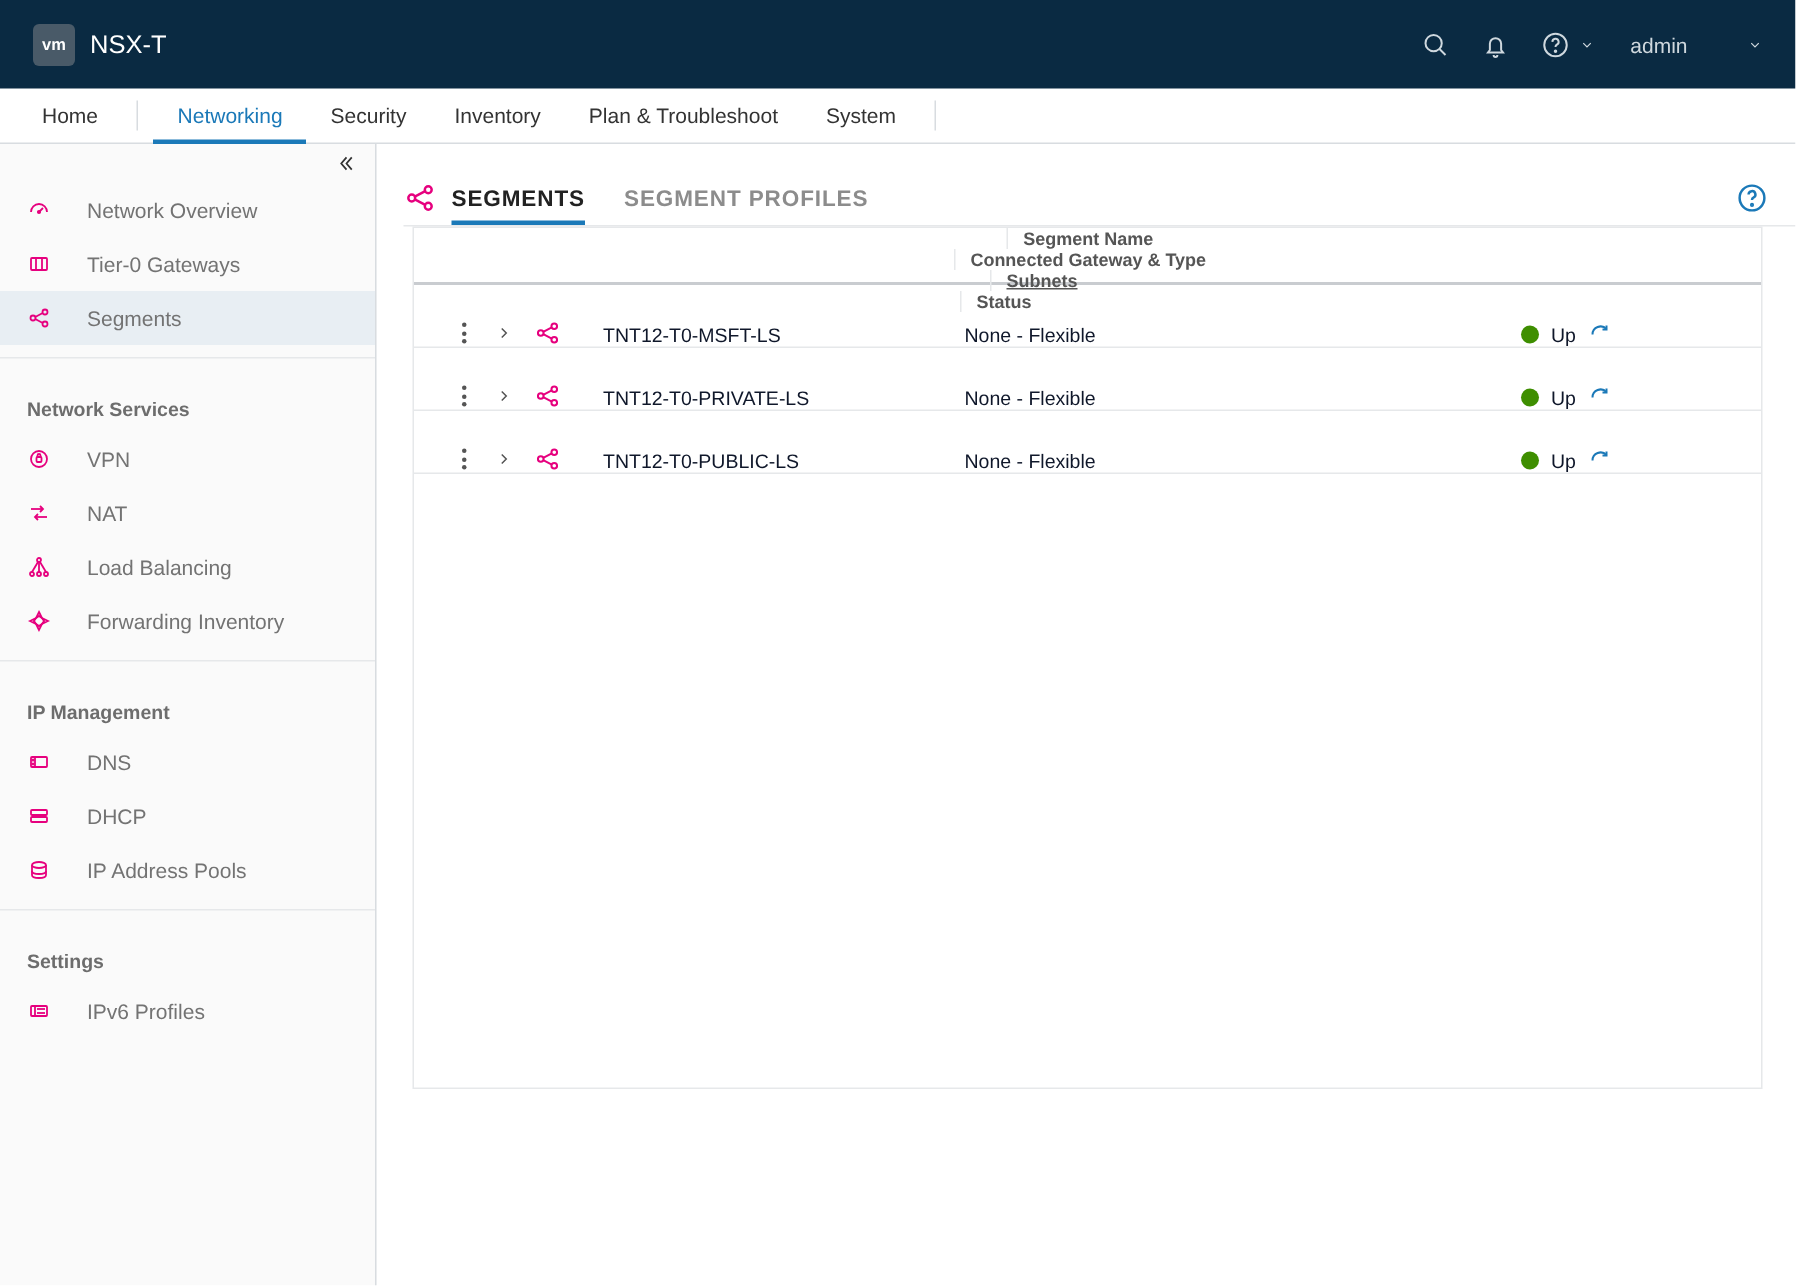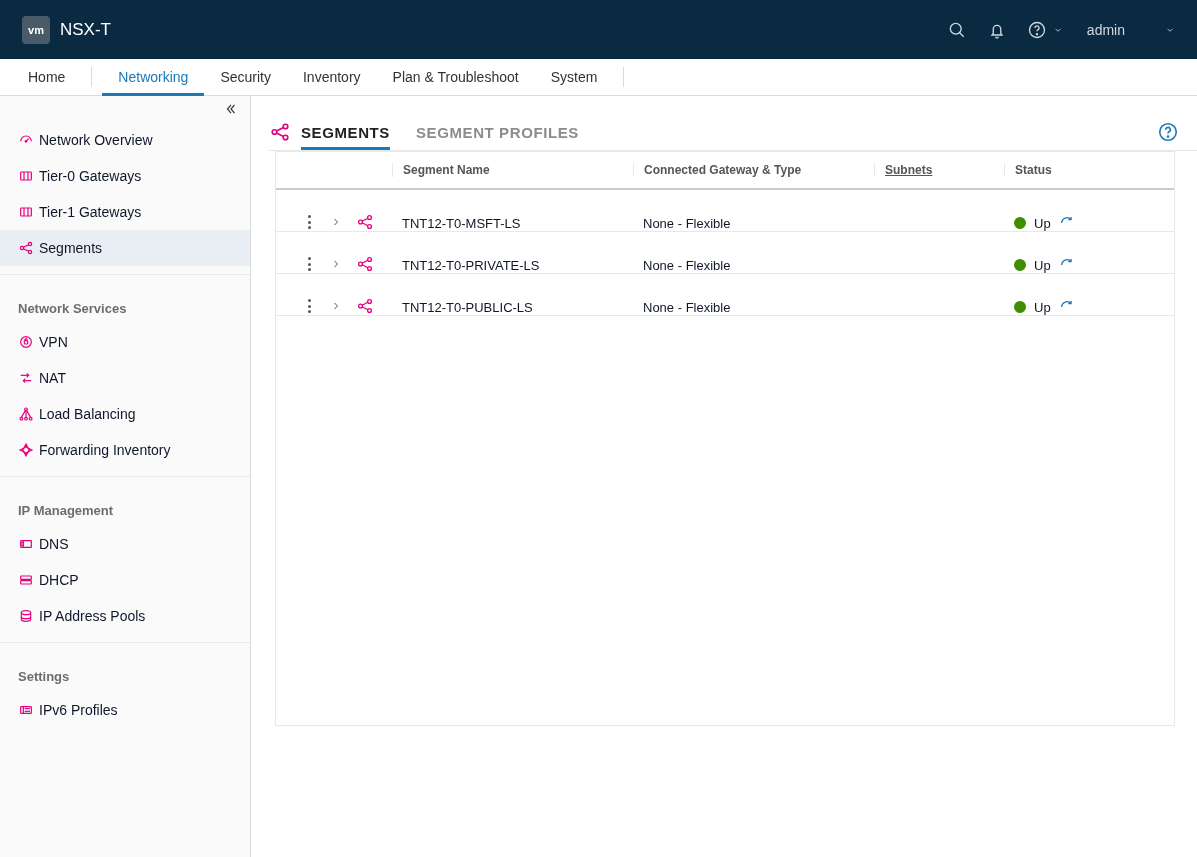--- a/index.html
+++ b/index.html
@@ -38,7 +38,7 @@
   .sidebar{width:251px;border-right:1px solid var(--border);background:var(--sidebar-bg);overflow:auto;font-size:14px;}
   .collapse-bar{height:26px;display:flex;justify-content:flex-end;align-items:center;padding-right:12px;}
   .collapse-bar svg{width:14px;height:14px;stroke:#333;fill:none;stroke-width:2;}
-  .side-item{display:flex;align-items:center;height:36px;padding:0 18px;gap:5px;color:#0f172a;cursor:pointer;}
+  .side-item{display:flex;align-items:center;height:36px;padding:0 18px;gap:24px;color:#737373;cursor:pointer;}
   .side-item.active{background:var(--sidebar-hover);}
   .side-item .icon{width:16px;height:16px;display:flex;align-items:center;justify-content:center;color:var(--pink);}
   .side-item .icon.dash{color:var(--pink);}

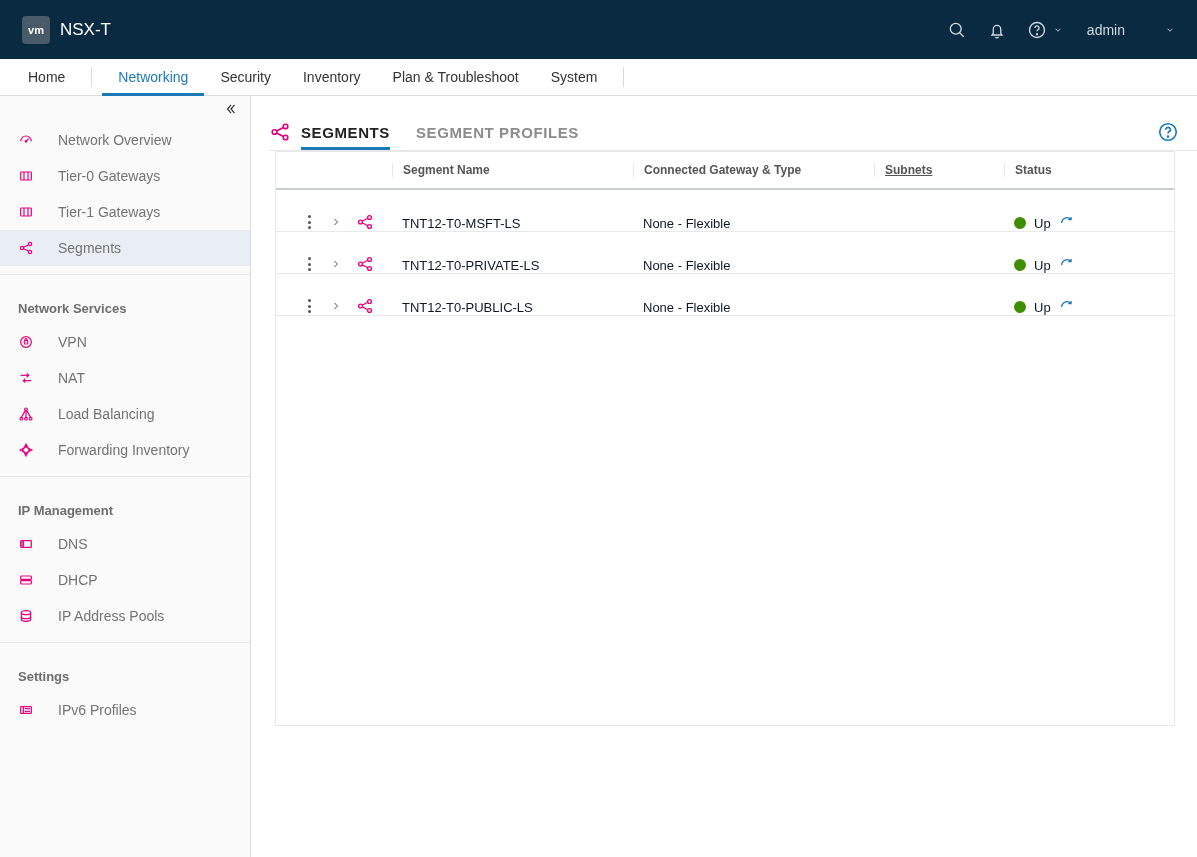--- a/index.html
+++ b/index.html
@@ -64,7 +64,7 @@
   .filter-icon{width:18px;height:18px;color:#6d6d6d;margin-left:8px;}
   
   .table-wrap{border:1px solid var(--light-border);margin:0 22px 0 6px;display:flex;flex-direction:column;height:575px;}
-  .thead{display:flex;height:38px;align-items:center;border-bottom:2px solid #c9ccd0;font-weight:600;color:#555;font-size:12px;}
+  .thead{display:flex;height:38px;align-items:center;border-bottom:2px solid #c9ccd0;font-weight:600;color:#555;font-size:12px;flex-direction:column;}
   .th, .td{padding:0 10px;display:flex;align-items:center;}
   .col-actions{width:116px;}
   .col-name{flex:1.2;border-left:1px solid var(--light-border);}

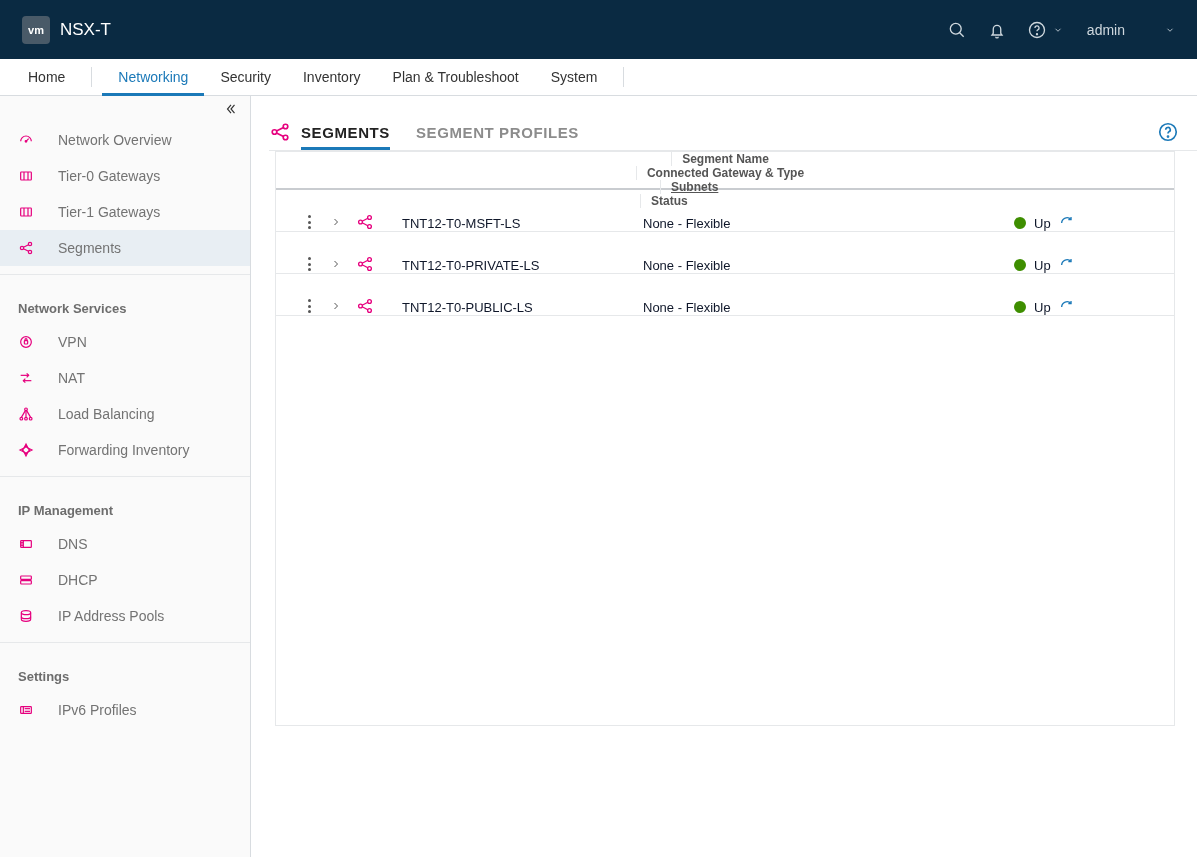--- a/index.html
+++ b/index.html
@@ -166,16 +166,6 @@
         </span>
       <span>Tier-0 Gateways</span>
     </div>
-    <div class="side-item">
-      <span class="icon">
-          <svg viewBox="0 0 24 24" width="16" height="16" stroke="currentColor" fill="none" stroke-width="1.8">
-            <rect x="4" y="6" width="16" height="12" rx="1"></rect>
-            <line x1="9" y1="6" x2="9" y2="18"></line>
-            <line x1="15" y1="6" x2="15" y2="18"></line>
-          </svg>
-        </span>
-      <span>Tier-1 Gateways</span>
-    </div>
     <div class="side-item active">
       <span class="icon active">
           <svg viewBox="0 0 24 24" width="16" height="16" stroke="currentColor" fill="none" stroke-width="1.8">

